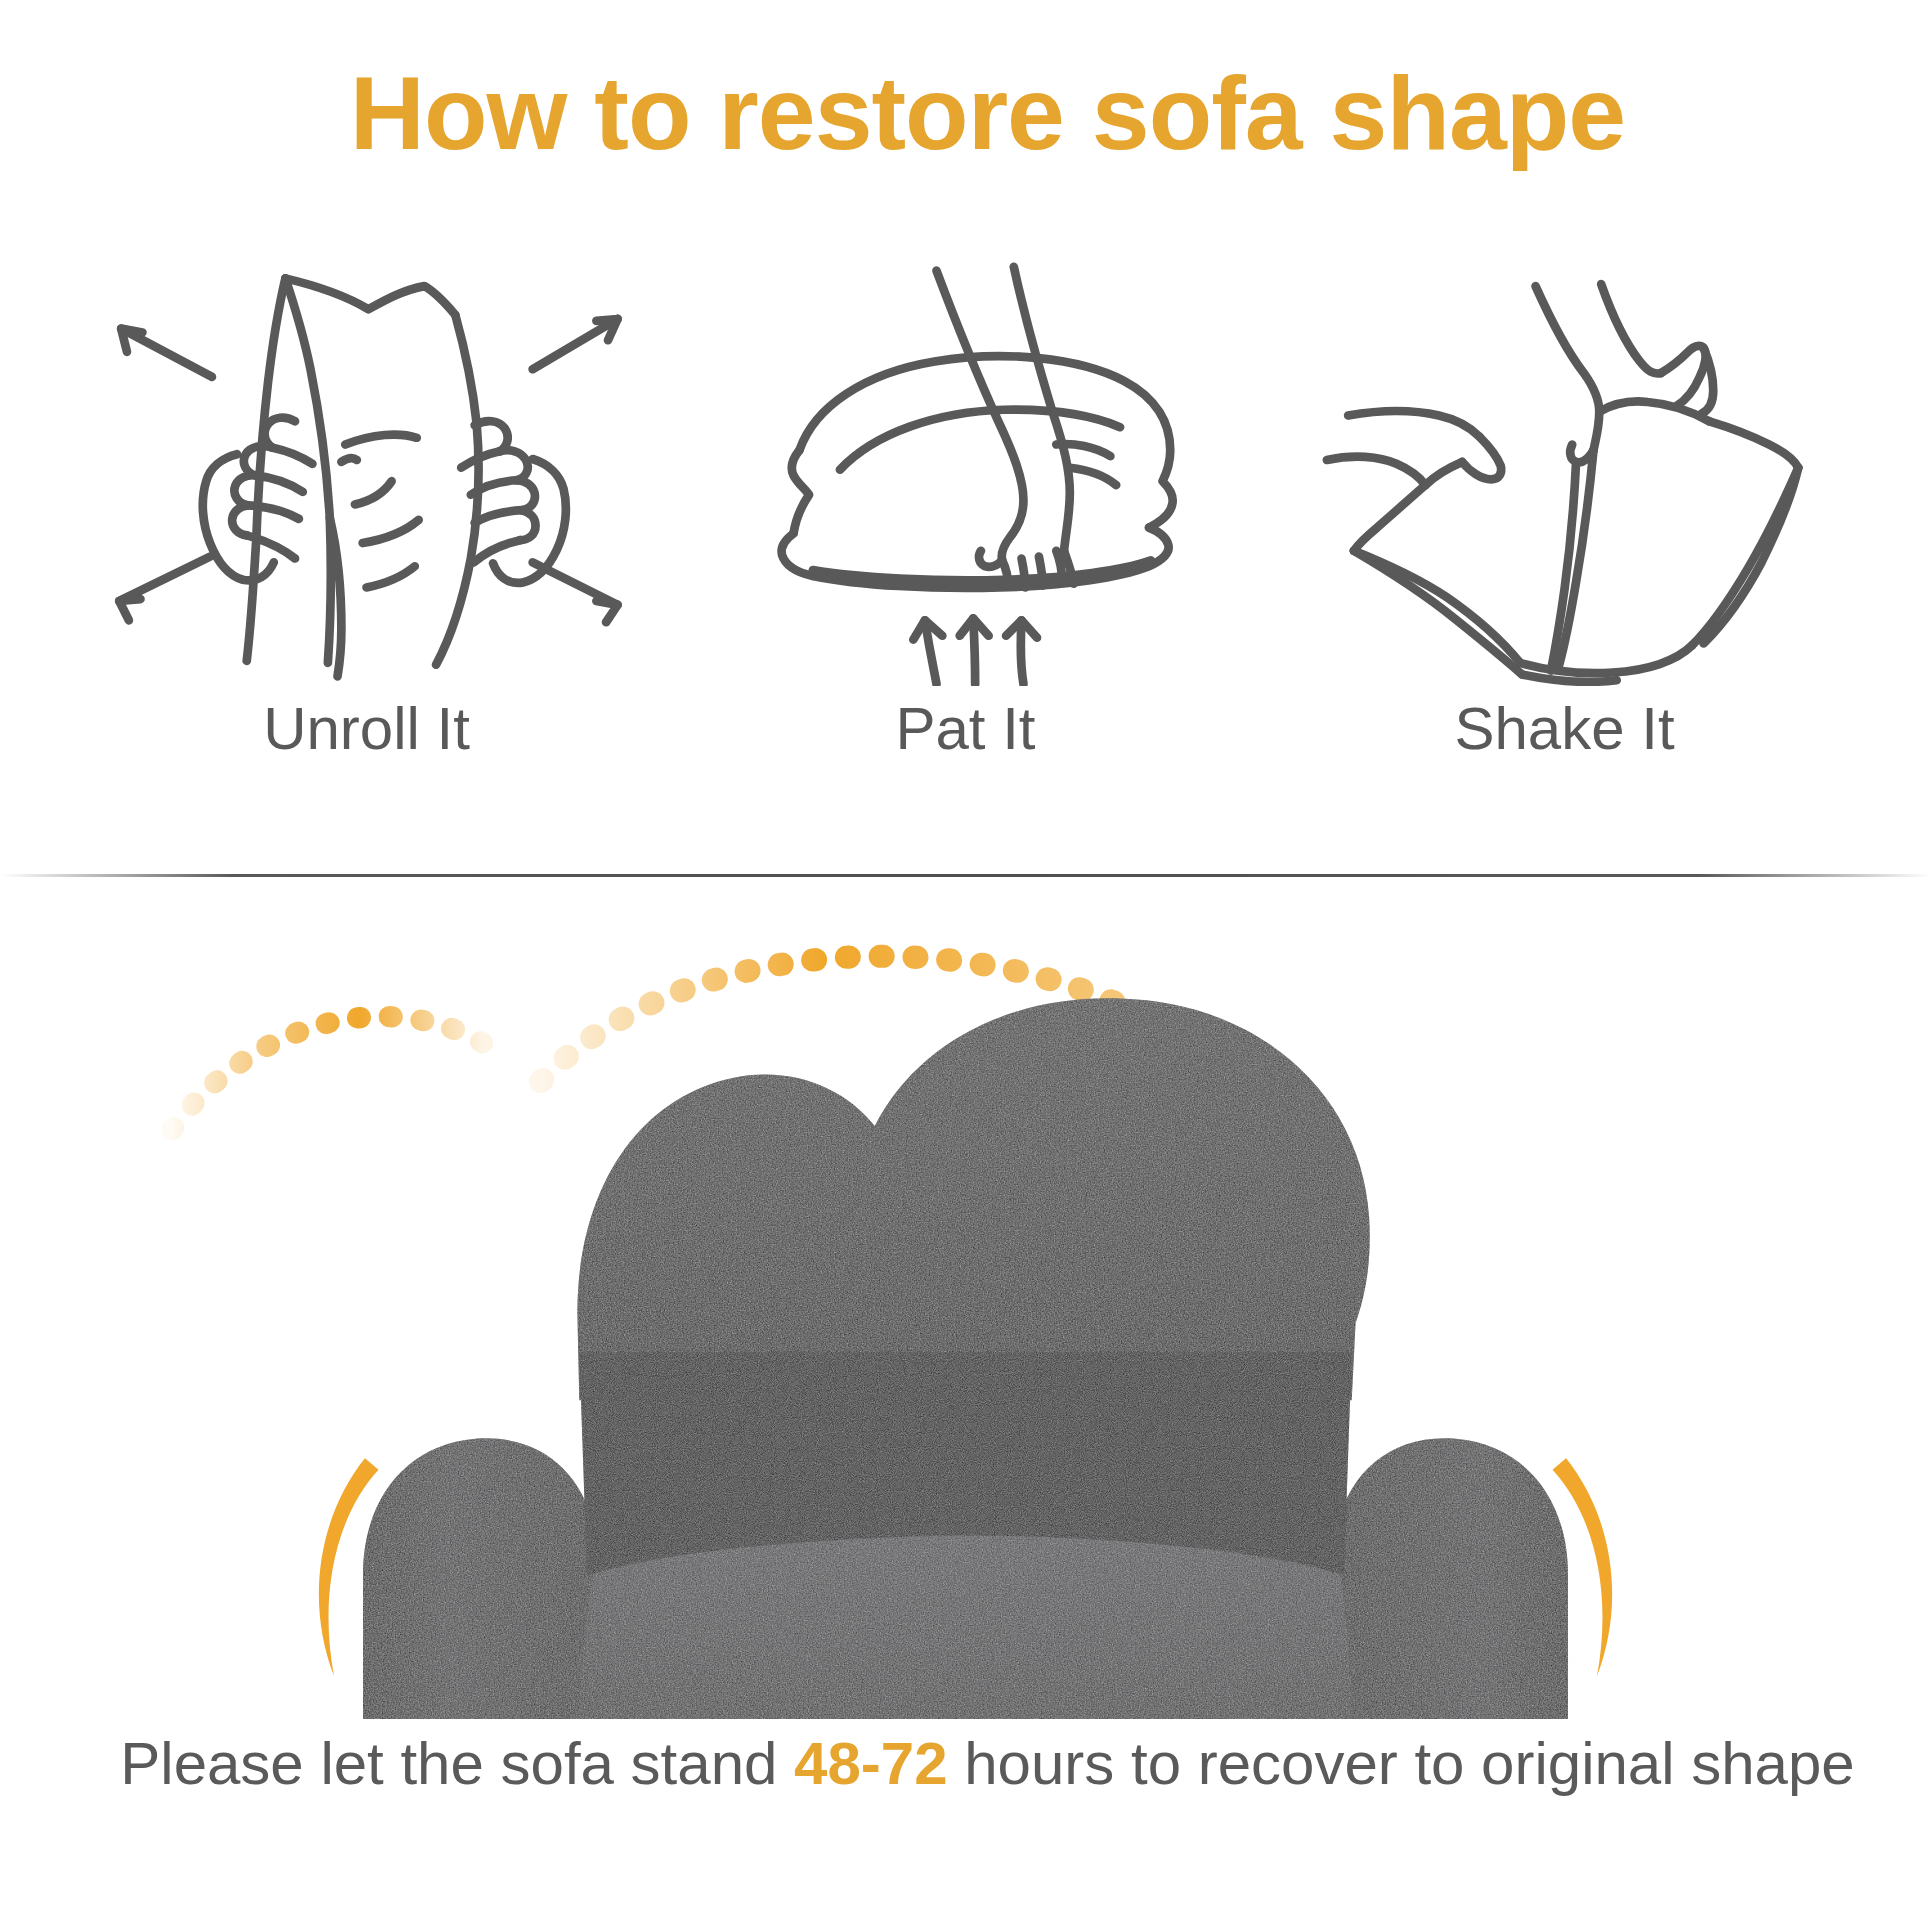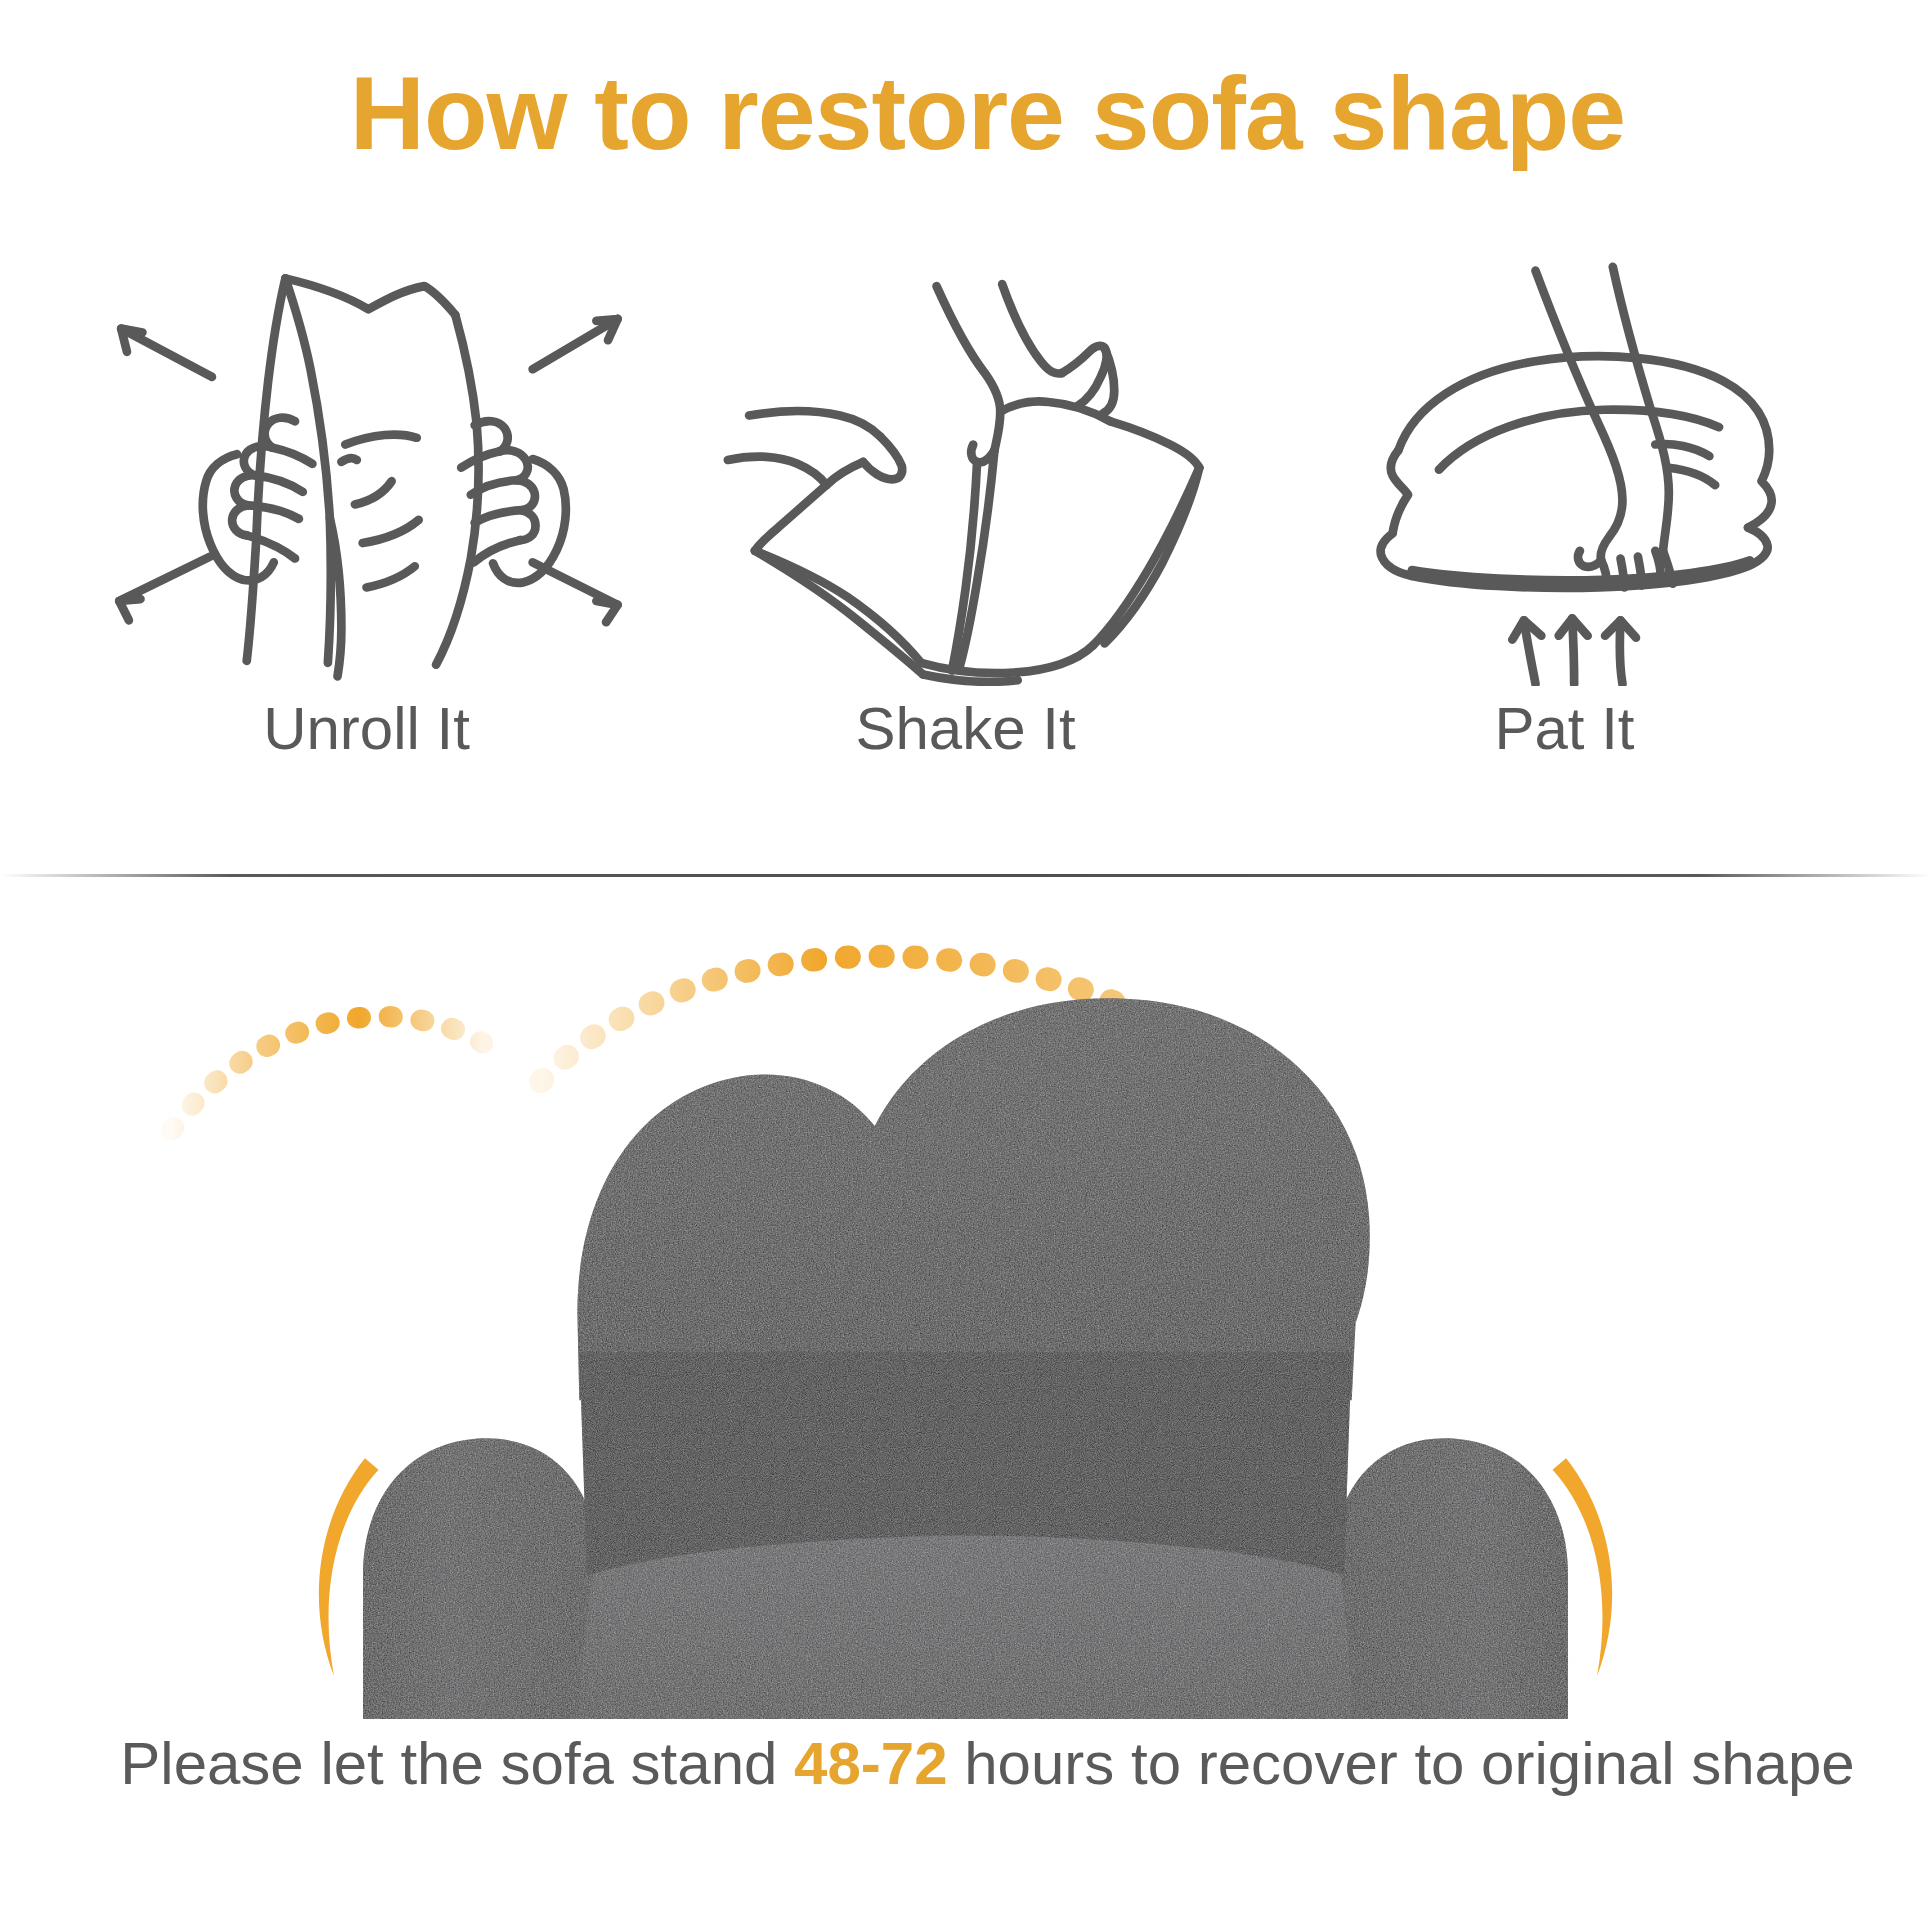--- a/index.html
+++ b/index.html
@@ -178,6 +178,60 @@
       </svg>
     </div>
     <div class="step-label">Unroll It</div>
+  </div>
+
+  <div class="step">
+    <div class="step-art">
+      <svg viewBox="0 0 560 440" xmlns="http://www.w3.org/2000/svg" fill="none" stroke="#595959" stroke-width="9" stroke-linecap="round" stroke-linejoin="round">
+
+        <path d="M108 196 C 124 150, 176 116, 248 104
+                 C 320 92, 398 100, 444 124
+                 C 478 142, 492 168, 492 196
+                 C 492 210, 488 220, 484 228
+                 C 492 236, 496 244, 494 252
+                 C 492 262, 482 270, 470 276"></path>
+        <path d="M108 196 C 100 206, 98 214, 102 222
+                 C 106 230, 114 236, 118 242
+                 C 110 254, 104 268, 102 282"></path>
+        <path d="M102 282 C 94 288, 88 296, 90 304
+                 C 93 314, 104 322, 122 326"></path>
+        <path d="M122 326 C 170 336, 246 340, 316 338
+                 C 384 336, 440 328, 470 316
+                 C 484 310, 492 302, 490 294
+                 C 488 286, 480 280, 470 276"></path>
+        <path d="M122 320 C 170 328, 248 332, 320 330
+                 C 388 328, 444 320, 472 310"></path>
+
+        <path d="M150 216 C 186 178, 250 156, 320 154
+                 C 370 153, 412 160, 440 172"></path>
+
+        <path d="M250 10 C 268 58, 292 118, 314 166
+                 C 330 200, 340 226, 340 248
+                 C 340 264, 334 276, 326 286
+                 C 320 294, 316 302, 318 310"></path>
+        <path d="M318 310 C 312 316, 306 318, 300 316
+                 C 294 313, 292 306, 296 300"></path>
+        <path d="M318 310 C 322 318, 324 326, 324 336"></path>
+        <path d="M338 308 C 340 318, 342 328, 342 338"></path>
+        <path d="M356 306 C 358 316, 360 326, 360 336"></path>
+        <path d="M374 300 C 378 310, 380 320, 380 332"></path>
+
+        <path d="M330 6 C 340 52, 356 110, 370 156
+                 C 382 192, 388 216, 388 240
+                 C 388 262, 384 280, 382 300"></path>
+        <path d="M382 300 C 386 312, 390 322, 392 334"></path>
+        <path d="M374 190 C 392 188, 414 192, 430 202"></path>
+        <path d="M388 214 C 406 216, 424 222, 436 232"></path>
+
+        <path d="M238 372 C 244 410, 248 426, 250 438"></path>
+        <path d="M238 372 L 226 392 M238 372 L 256 388"></path>
+        <path d="M288 370 C 290 408, 290 424, 290 438"></path>
+        <path d="M288 370 L 274 388 M288 370 L 304 388"></path>
+        <path d="M338 372 C 336 410, 338 426, 340 438"></path>
+        <path d="M338 372 L 322 388 M338 372 L 354 390"></path>
+      </svg>
+    </div>
+    <div class="step-label">Pat It</div>
   </div>
 
   <div class="step">
@@ -234,60 +288,6 @@
     <div class="step-label">Shake It</div>
   </div>
 
-  <div class="step">
-    <div class="step-art">
-      <svg viewBox="0 0 560 440" xmlns="http://www.w3.org/2000/svg" fill="none" stroke="#595959" stroke-width="9" stroke-linecap="round" stroke-linejoin="round">
-
-        <path d="M108 196 C 124 150, 176 116, 248 104
-                 C 320 92, 398 100, 444 124
-                 C 478 142, 492 168, 492 196
-                 C 492 210, 488 220, 484 228
-                 C 492 236, 496 244, 494 252
-                 C 492 262, 482 270, 470 276"></path>
-        <path d="M108 196 C 100 206, 98 214, 102 222
-                 C 106 230, 114 236, 118 242
-                 C 110 254, 104 268, 102 282"></path>
-        <path d="M102 282 C 94 288, 88 296, 90 304
-                 C 93 314, 104 322, 122 326"></path>
-        <path d="M122 326 C 170 336, 246 340, 316 338
-                 C 384 336, 440 328, 470 316
-                 C 484 310, 492 302, 490 294
-                 C 488 286, 480 280, 470 276"></path>
-        <path d="M122 320 C 170 328, 248 332, 320 330
-                 C 388 328, 444 320, 472 310"></path>
-
-        <path d="M150 216 C 186 178, 250 156, 320 154
-                 C 370 153, 412 160, 440 172"></path>
-
-        <path d="M250 10 C 268 58, 292 118, 314 166
-                 C 330 200, 340 226, 340 248
-                 C 340 264, 334 276, 326 286
-                 C 320 294, 316 302, 318 310"></path>
-        <path d="M318 310 C 312 316, 306 318, 300 316
-                 C 294 313, 292 306, 296 300"></path>
-        <path d="M318 310 C 322 318, 324 326, 324 336"></path>
-        <path d="M338 308 C 340 318, 342 328, 342 338"></path>
-        <path d="M356 306 C 358 316, 360 326, 360 336"></path>
-        <path d="M374 300 C 378 310, 380 320, 380 332"></path>
-
-        <path d="M330 6 C 340 52, 356 110, 370 156
-                 C 382 192, 388 216, 388 240
-                 C 388 262, 384 280, 382 300"></path>
-        <path d="M382 300 C 386 312, 390 322, 392 334"></path>
-        <path d="M374 190 C 392 188, 414 192, 430 202"></path>
-        <path d="M388 214 C 406 216, 424 222, 436 232"></path>
-
-        <path d="M238 372 C 244 410, 248 426, 250 438"></path>
-        <path d="M238 372 L 226 392 M238 372 L 256 388"></path>
-        <path d="M288 370 C 290 408, 290 424, 290 438"></path>
-        <path d="M288 370 L 274 388 M288 370 L 304 388"></path>
-        <path d="M338 372 C 336 410, 338 426, 340 438"></path>
-        <path d="M338 372 L 322 388 M338 372 L 354 390"></path>
-      </svg>
-    </div>
-    <div class="step-label">Pat It</div>
-  </div>
-
 </div>
 
 <div class="divider"></div>

